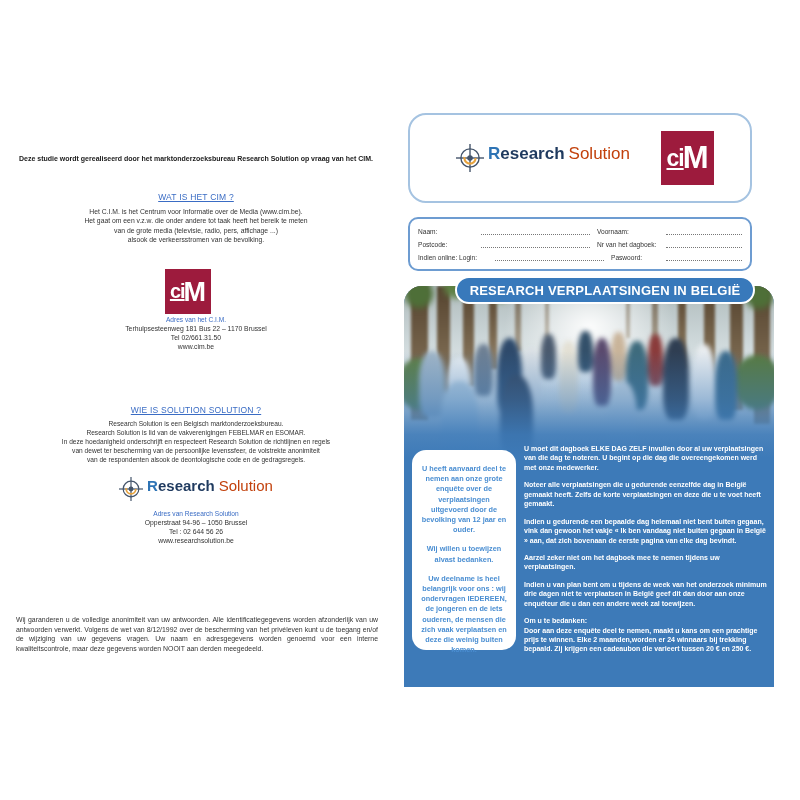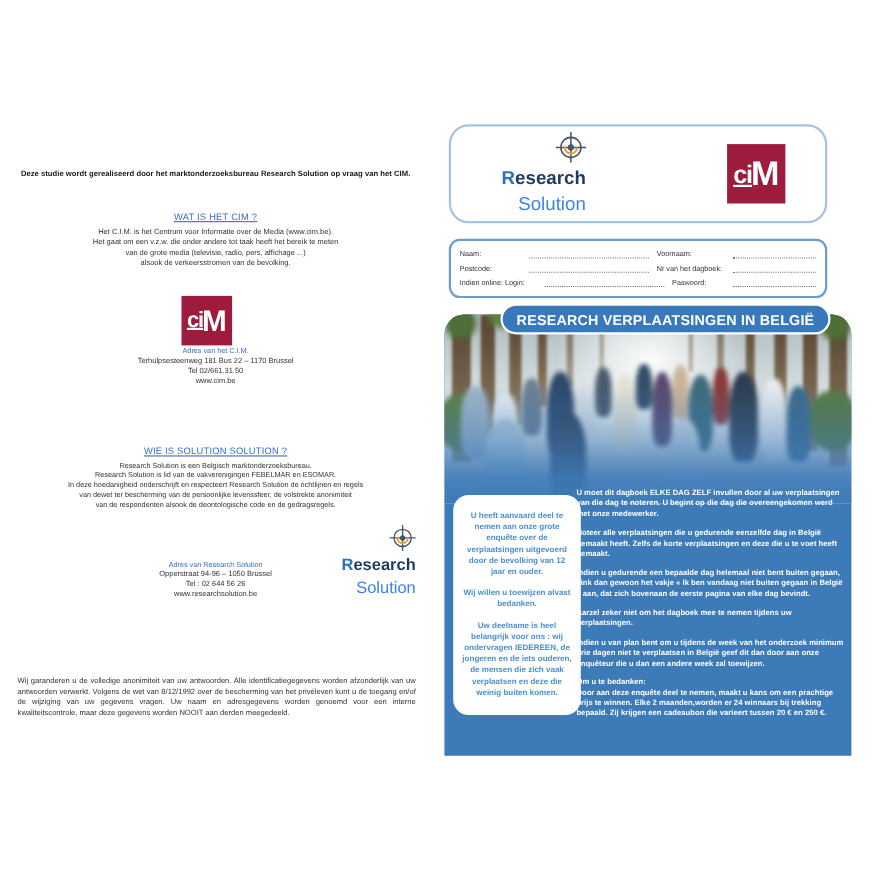--- a/index.html
+++ b/index.html
@@ -20,7 +20,7 @@
   .cim-logo-left{left:165px;top:269px;width:46px;height:45px;}
   .addr-label{width:364px;left:14px;font-size:6.6px;color:#3a6cc4;text-align:center;}
   .addr-line{width:364px;left:14px;font-size:6.8px;color:#333;text-align:center;}
-  .rs-logo{display:flex;align-items:flex-end;gap:4px;flex-direction:column;}
+  .rs-logo{display:flex;align-items:flex-start;gap:4px;}
   .rs-logo .word-research{font-weight:bold;color:#1f3a5f;}
   .rs-logo .word-research .cap{color:#2e74b5;}
   .rs-logo .word-solution{color:#3b82f6;}

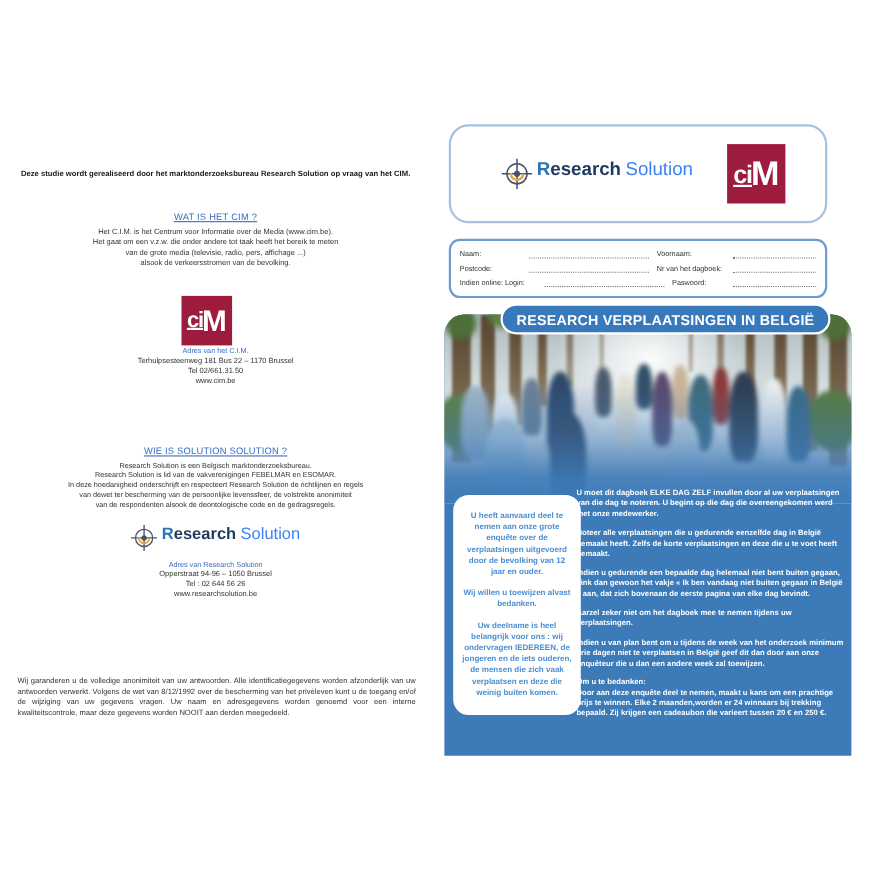--- a/index.html
+++ b/index.html
@@ -23,7 +23,7 @@
   .rs-logo{display:flex;align-items:flex-start;gap:4px;}
   .rs-logo .word-research{font-weight:bold;color:#1f3a5f;}
   .rs-logo .word-research .cap{color:#2e74b5;}
-  .rs-logo .word-solution{color:#3b82f6;}
+  .rs-logo .word-solution{color:#c2410c;}
   .rs-logo-left{left:14px;top:477px;width:364px;justify-content:center;font-size:15px;}
   .footer-txt{left:16px;top:615px;width:362px;font-size:6.9px;line-height:1.38;color:#333;text-align:justify;}
 

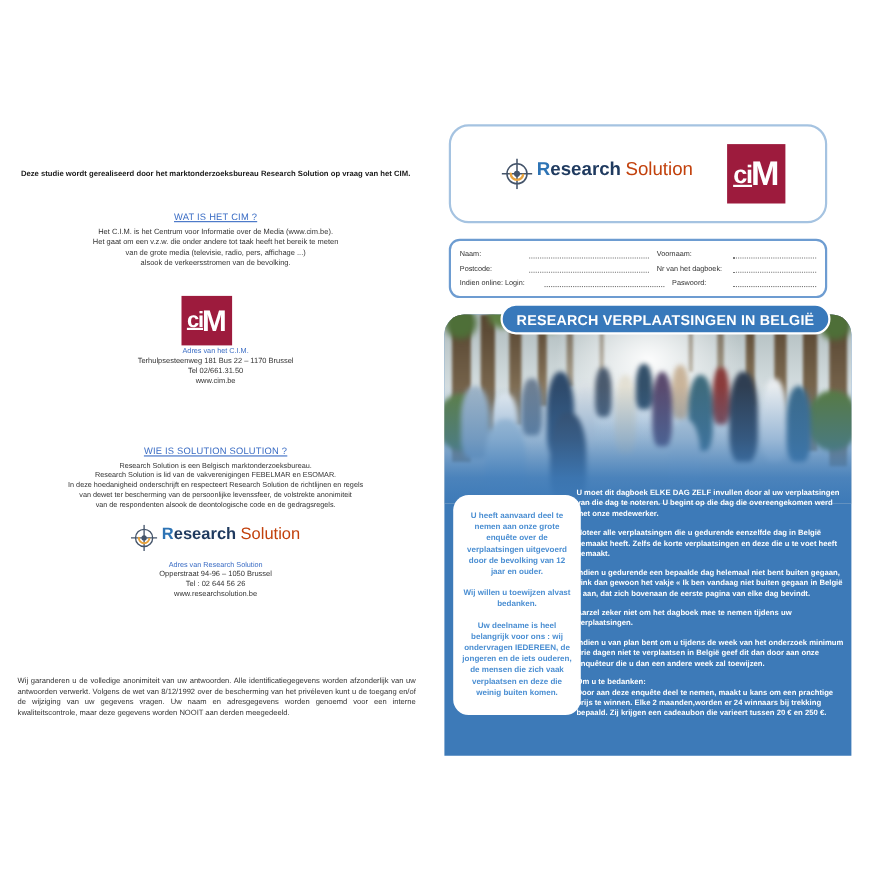--- a/index.html
+++ b/index.html
@@ -63,7 +63,7 @@
   .person{position:absolute;border-radius:45% 45% 30% 30%;}
   .fade{position:absolute;left:0;bottom:0;width:100%;height:62%;
     background:linear-gradient(to bottom, rgba(61,122,184,0) 0%, rgba(61,122,184,.45) 45%, rgba(61,122,184,.9) 78%, #3d7ab8 100%);}
-  .intro-box{position:absolute;left:8px;top:164px;width:116px;height:200px;background:#fff;border-radius:14px;
+  .intro-box{position:absolute;left:8px;top:164px;width:104px;height:200px;background:#fff;border-radius:14px;
     box-sizing:border-box;padding:14px 7px;color:#4a8ed2;font-weight:bold;font-size:7.3px;line-height:1.4;text-align:center;}
   .intro-box p{margin:0 0 9px 0;}
   .instructions{position:absolute;left:120px;top:158px;width:243px;color:#ffffff;font-weight:bold;font-size:7px;line-height:1.35;}

